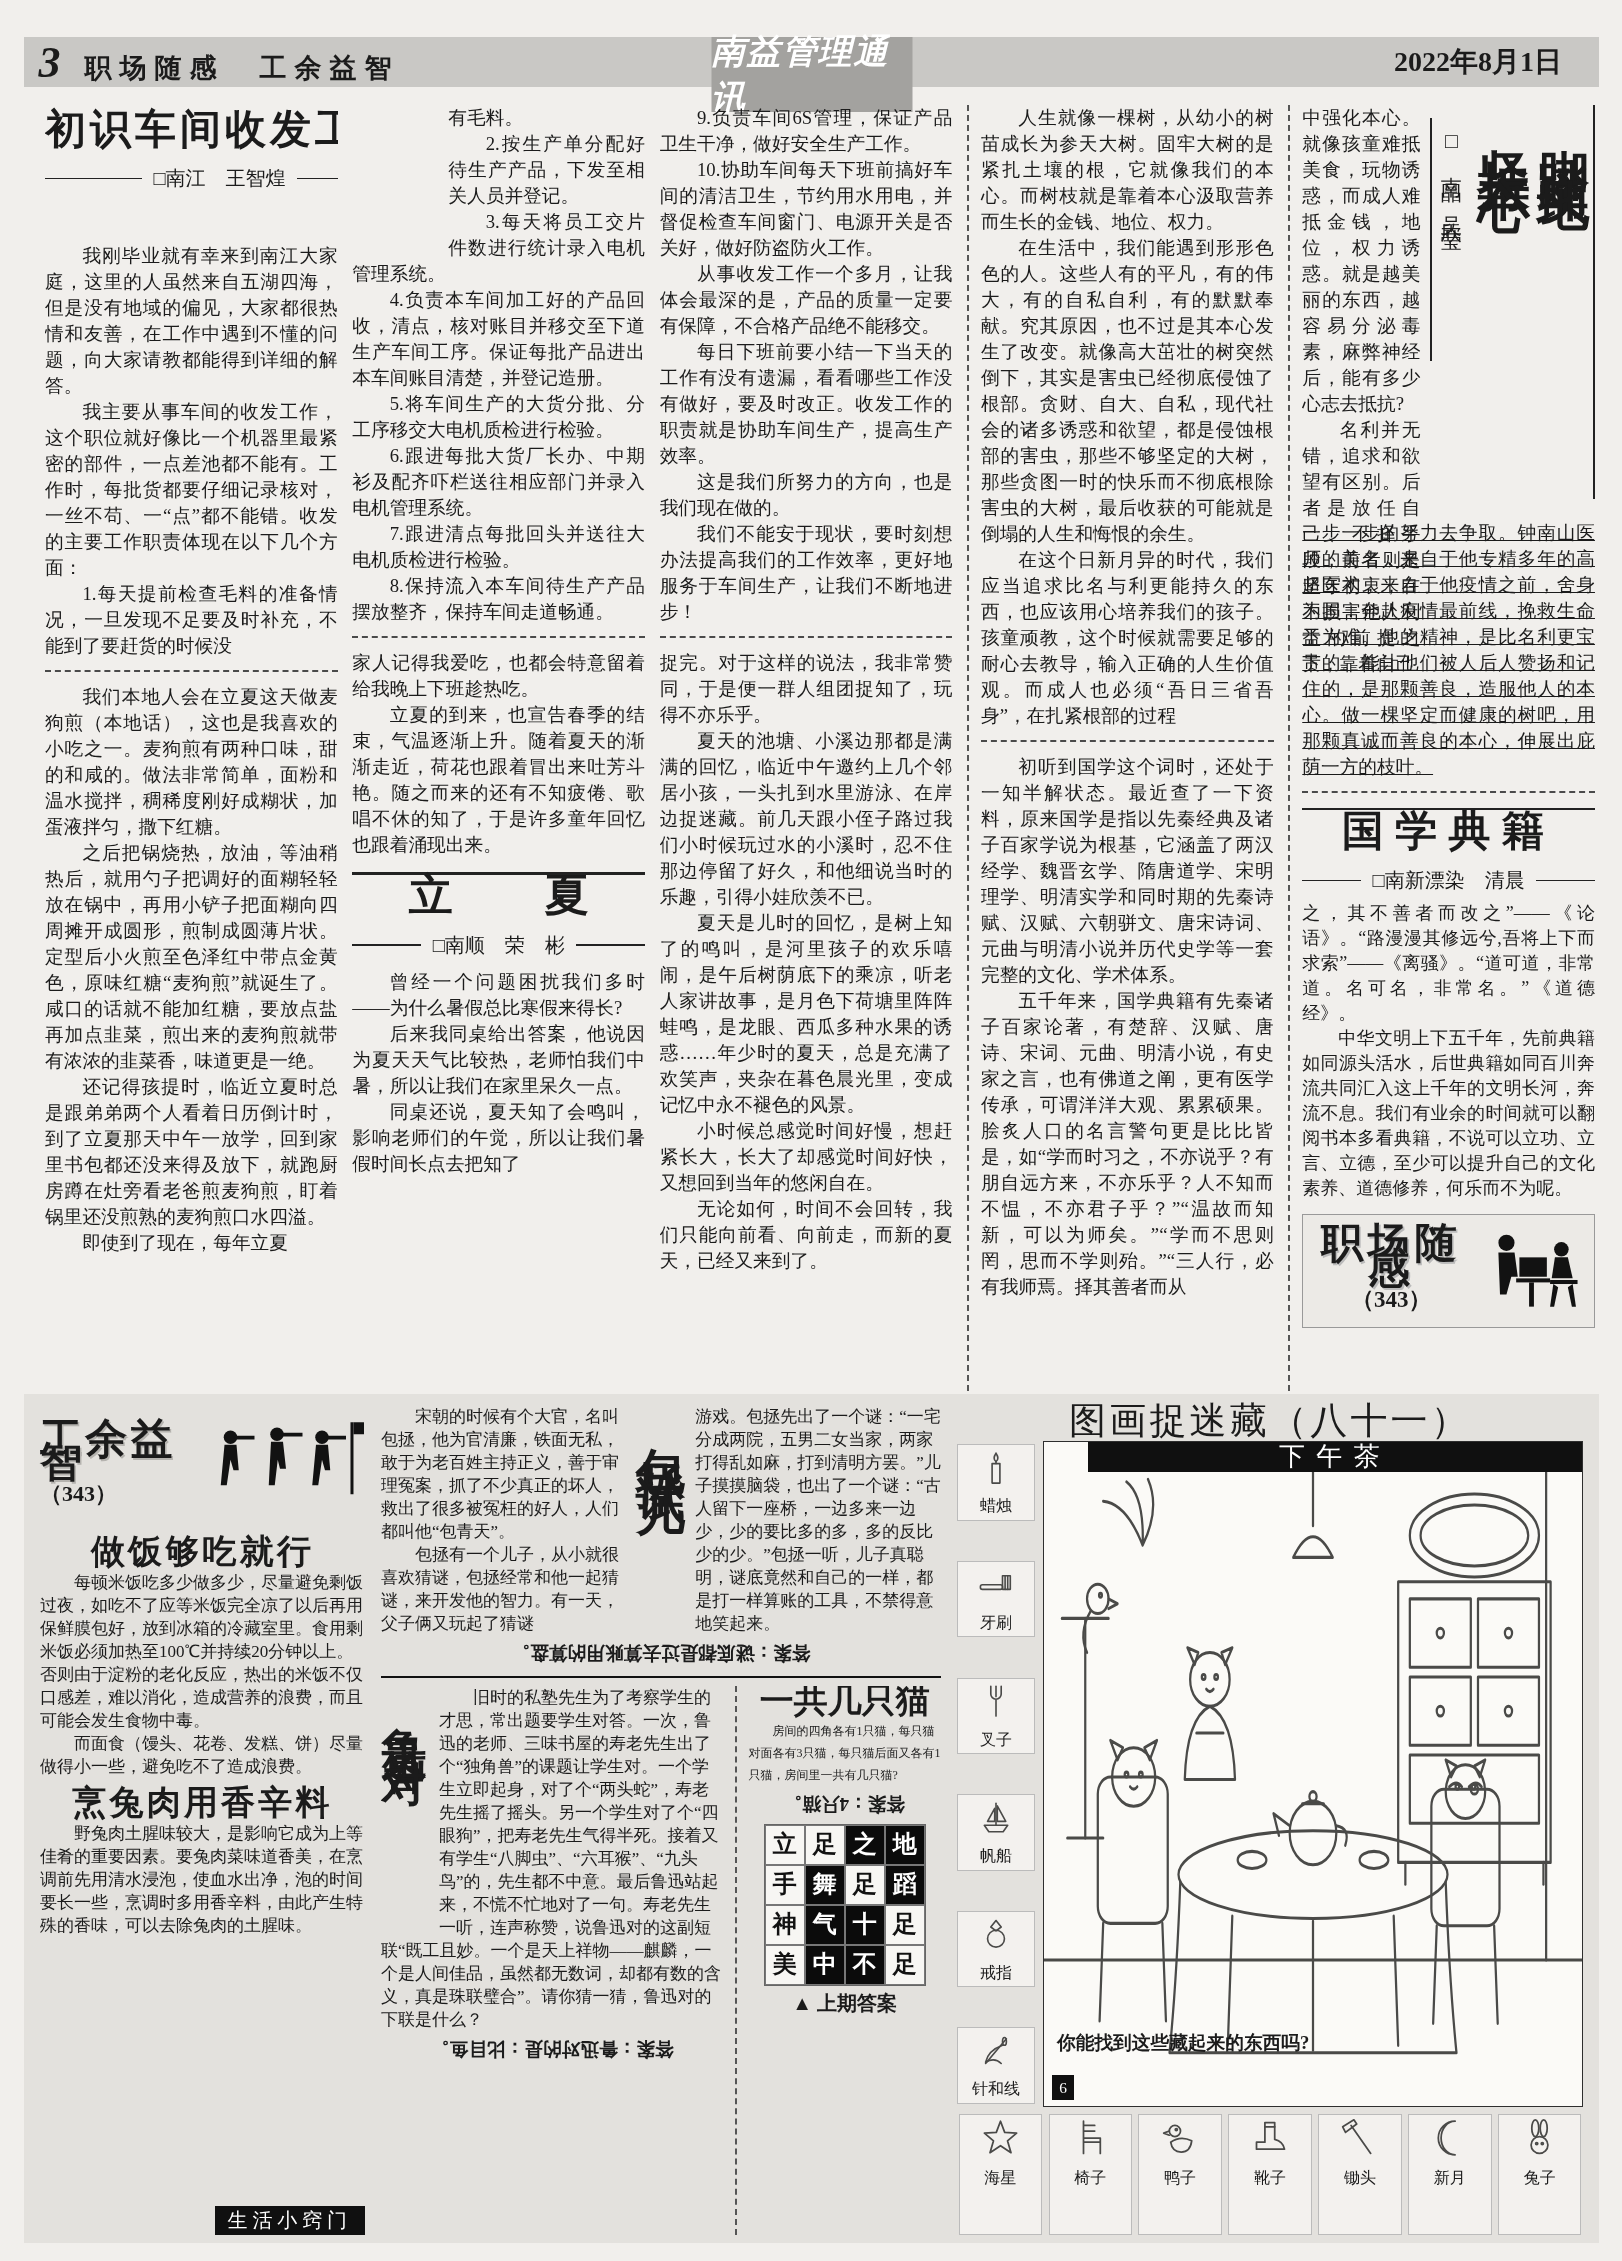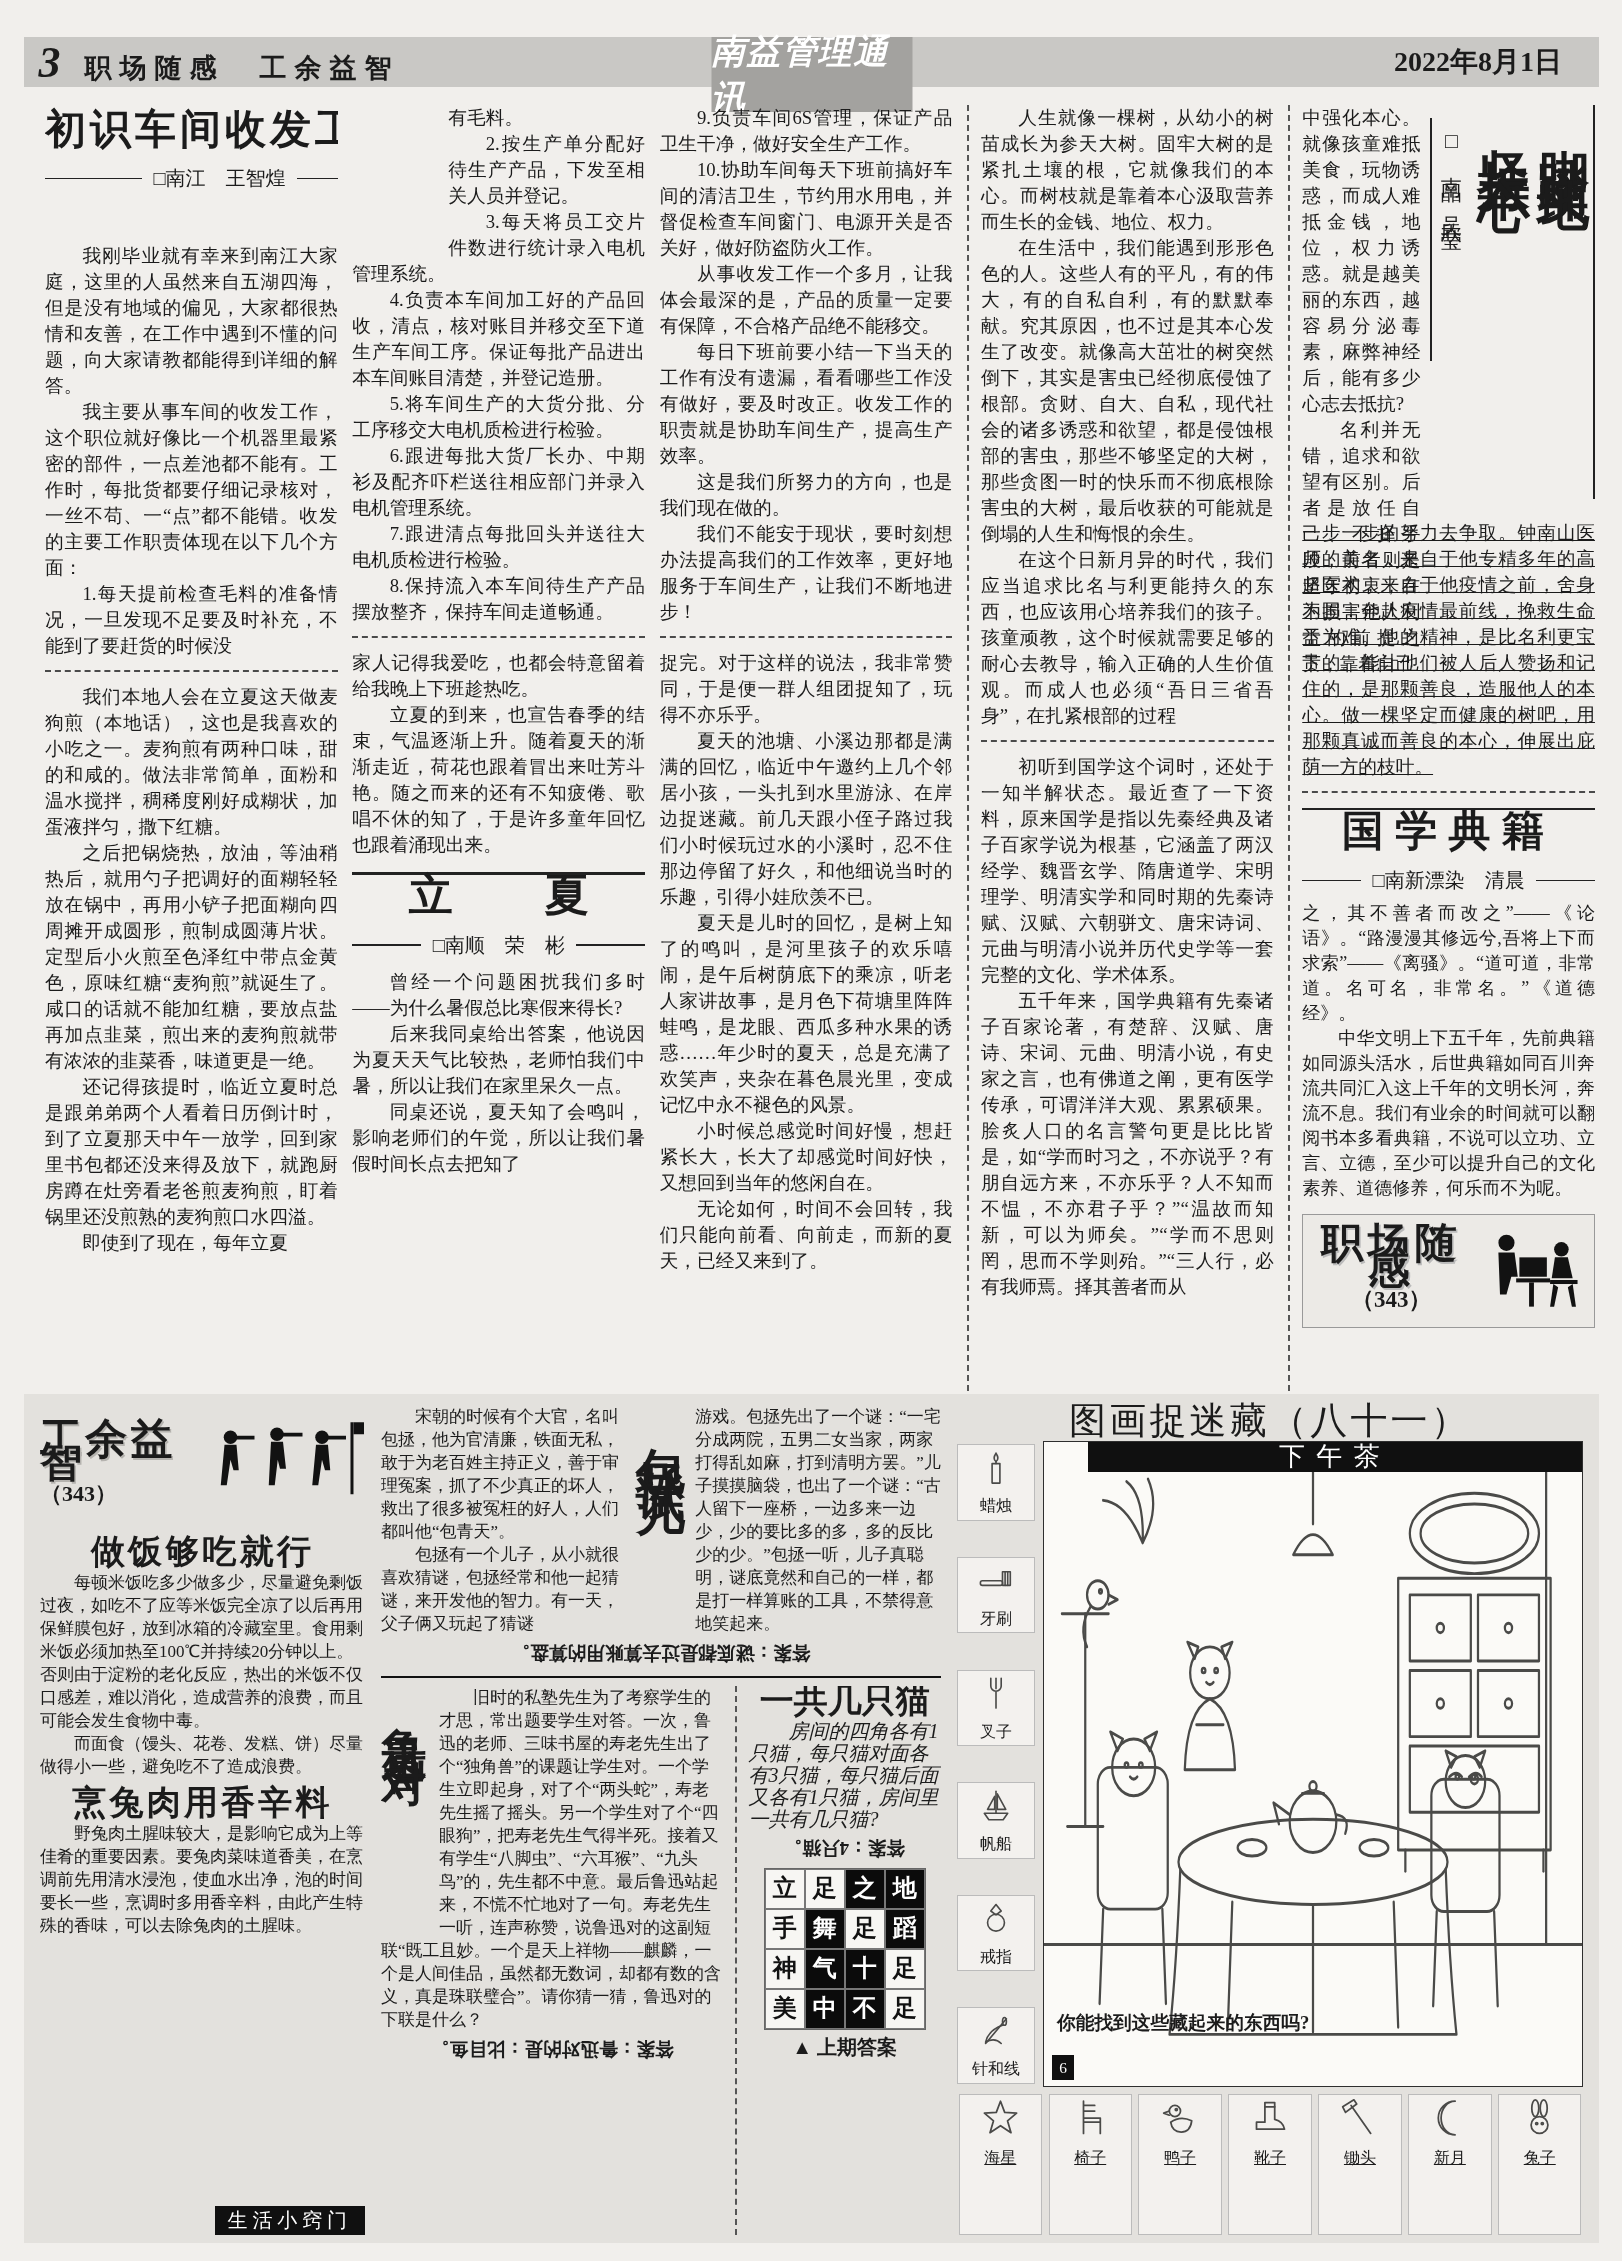--- a/index.html
+++ b/index.html
@@ -82,7 +82,7 @@
               line-height:1; height:243px; margin:4.9px 13px 4.9px 0; }
   .cats { width:204px; padding-left:11.4px; display:flex; flex-direction:column; }
   .cats-title { text-align:center; font-size:34px; font-weight:bold; margin:3.2px 0 8px; white-space:nowrap; }
-  .cats-text { font-size:20px; line-height:22px;font-style:italic; }
+  .cats-text { font-size:12px; line-height:22px; }
   .grid { display:grid; grid-template-columns:repeat(4,40px); margin:4.9px auto 6.5px; border:0.8px solid #666; width:fit-content; }
   .gcell { width:40px; height:40px; border:0.8px solid #777; background:#f7f6f3; color:#111;
            display:flex; align-items:center; justify-content:center; font-size:24px; font-weight:bold; }

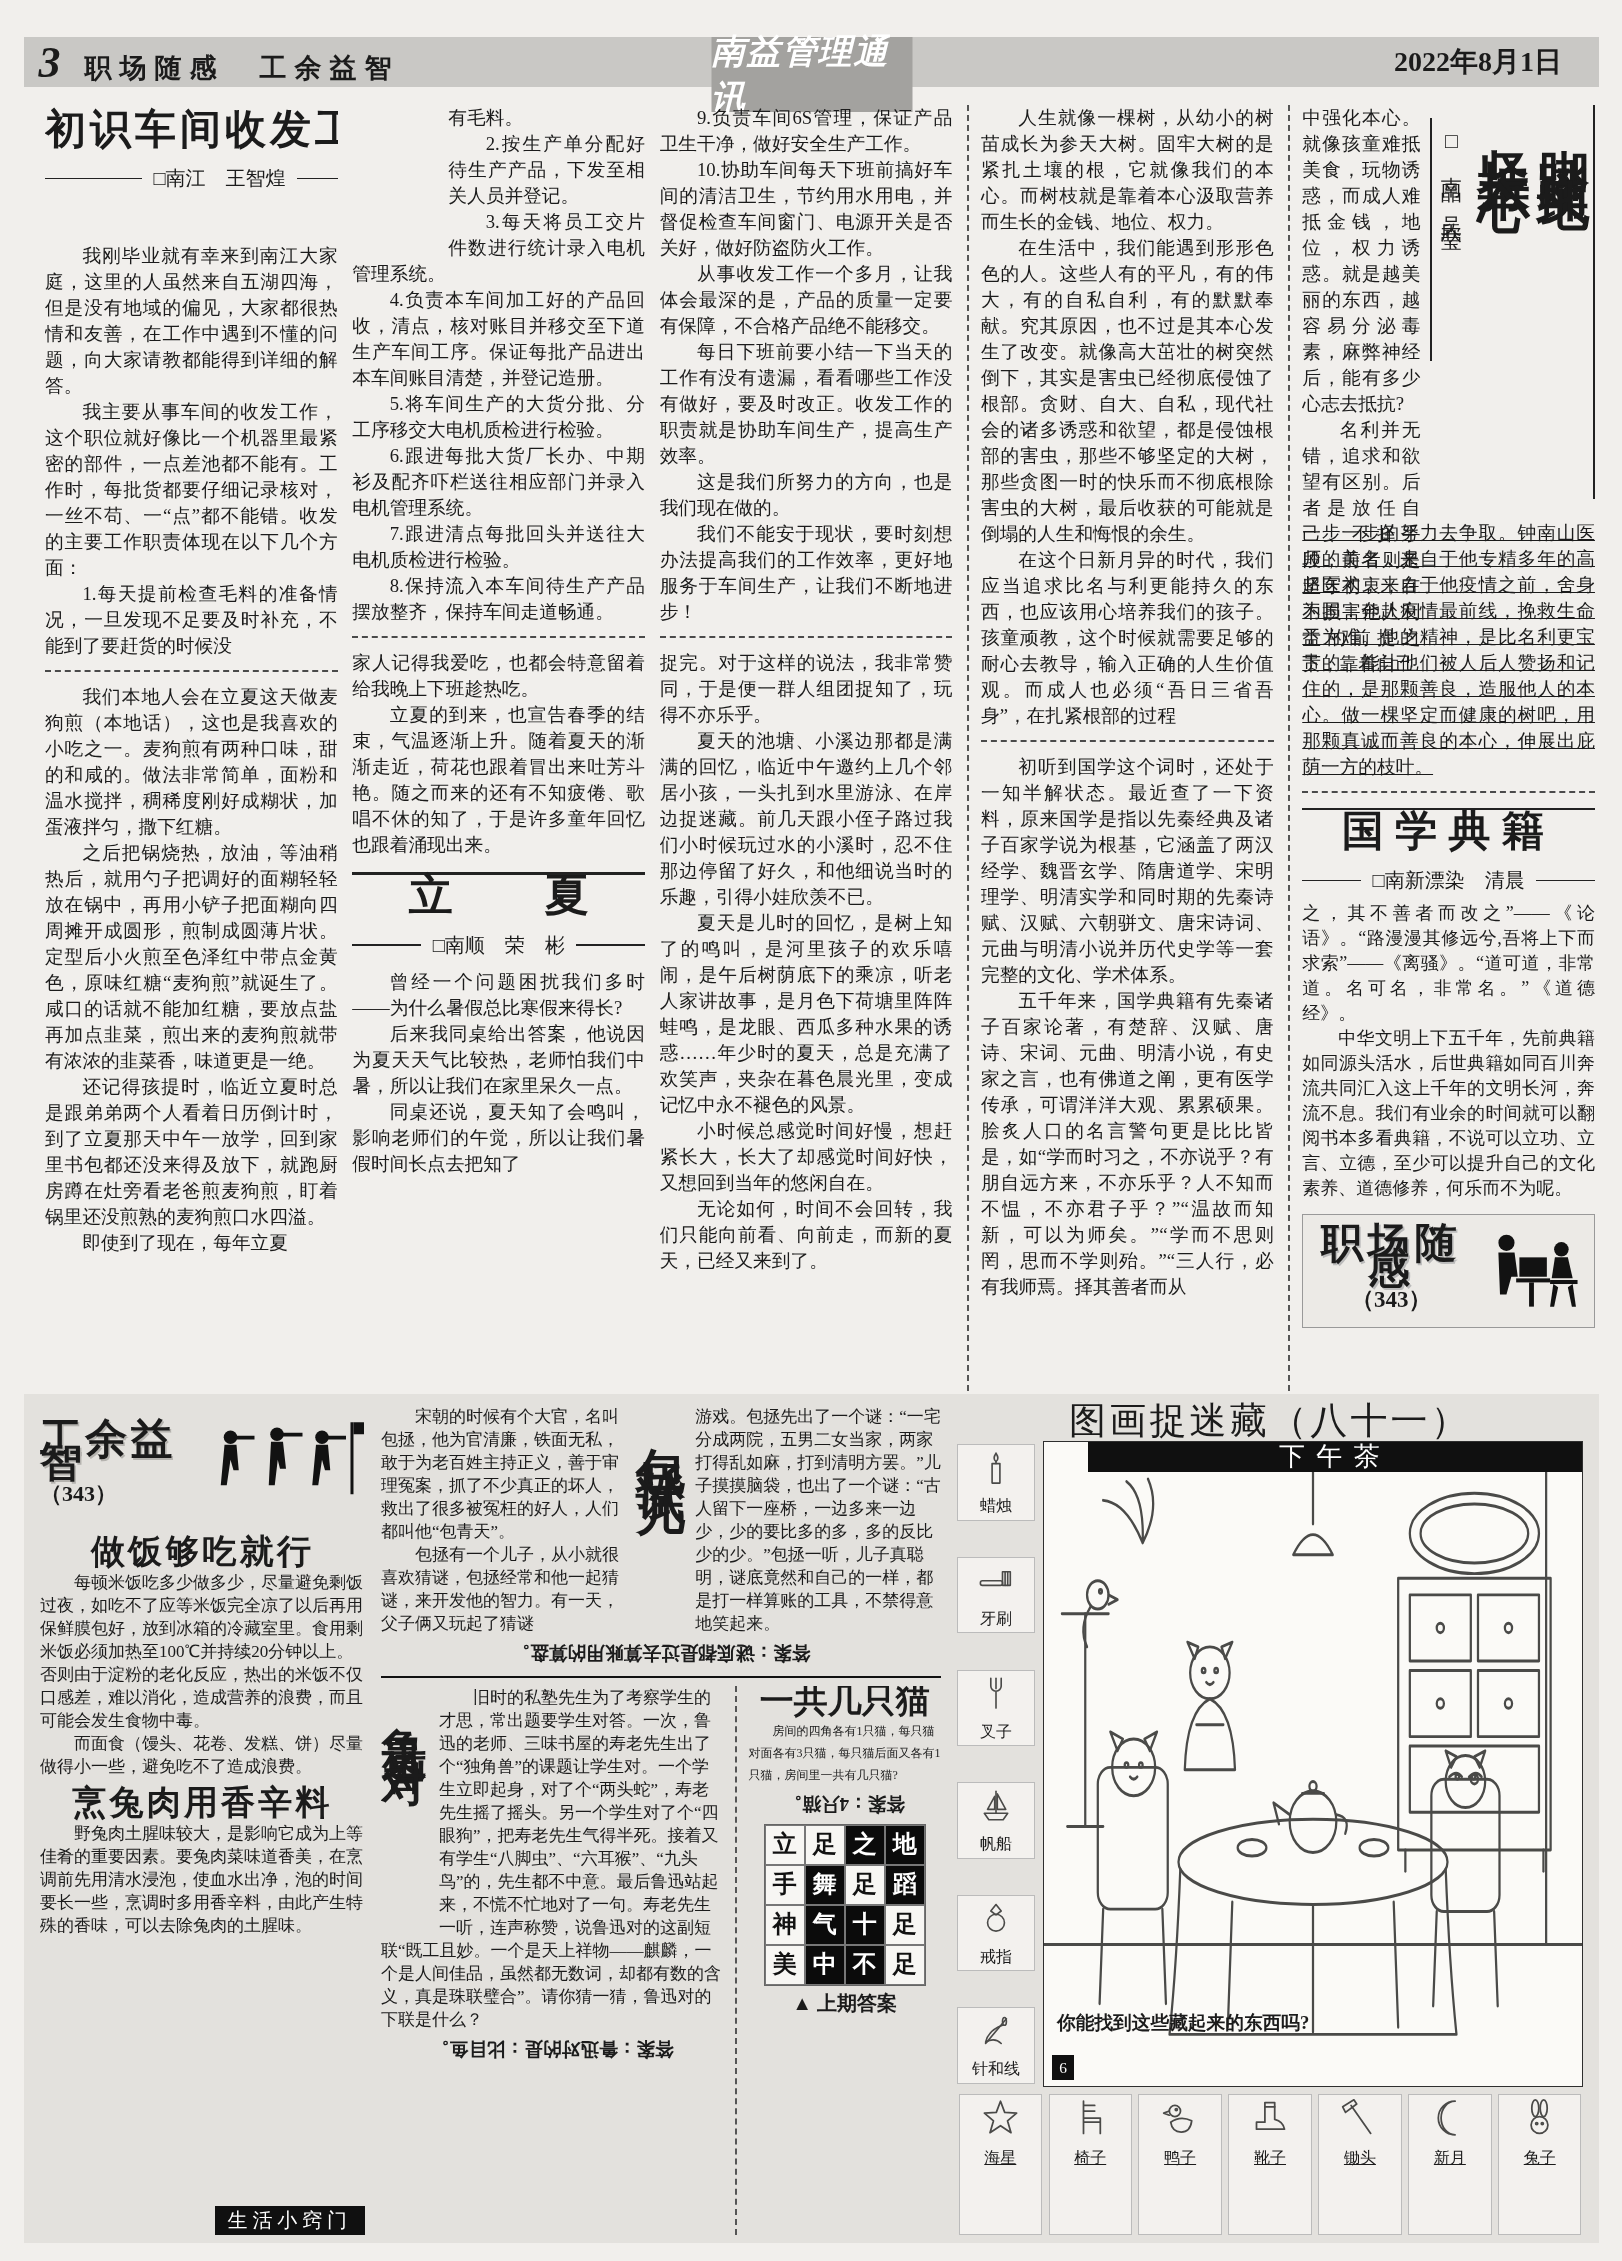--- a/index.html
+++ b/index.html
@@ -100,7 +100,7 @@
   .th-pic svg.scene { flex:1; width:100%; height:100%; }
   .th-caption { position:absolute; left:13px; bottom:52px; font-size:18.7px; font-weight:bold; text-indent:0; }
   .th-marker { position:absolute; left:8px; bottom:6.5px; background:#101010; color:#fff; font-size:15.4px; padding:0.8px 7.3px; }
-  .th-bottomstrip { height:148px; display:flex; gap:6.5px; padding:6.5px 1.6px 0;text-decoration:underline; }
+  .th-bottomstrip { height:128px; display:flex; gap:6.5px; padding:6.5px 1.6px 0; }
   .th-bottomstrip .item { flex:1; }
 
   .lineart { stroke:#4a4a48; stroke-width:2.5; fill:none; stroke-linecap:round; stroke-linejoin:round; }

